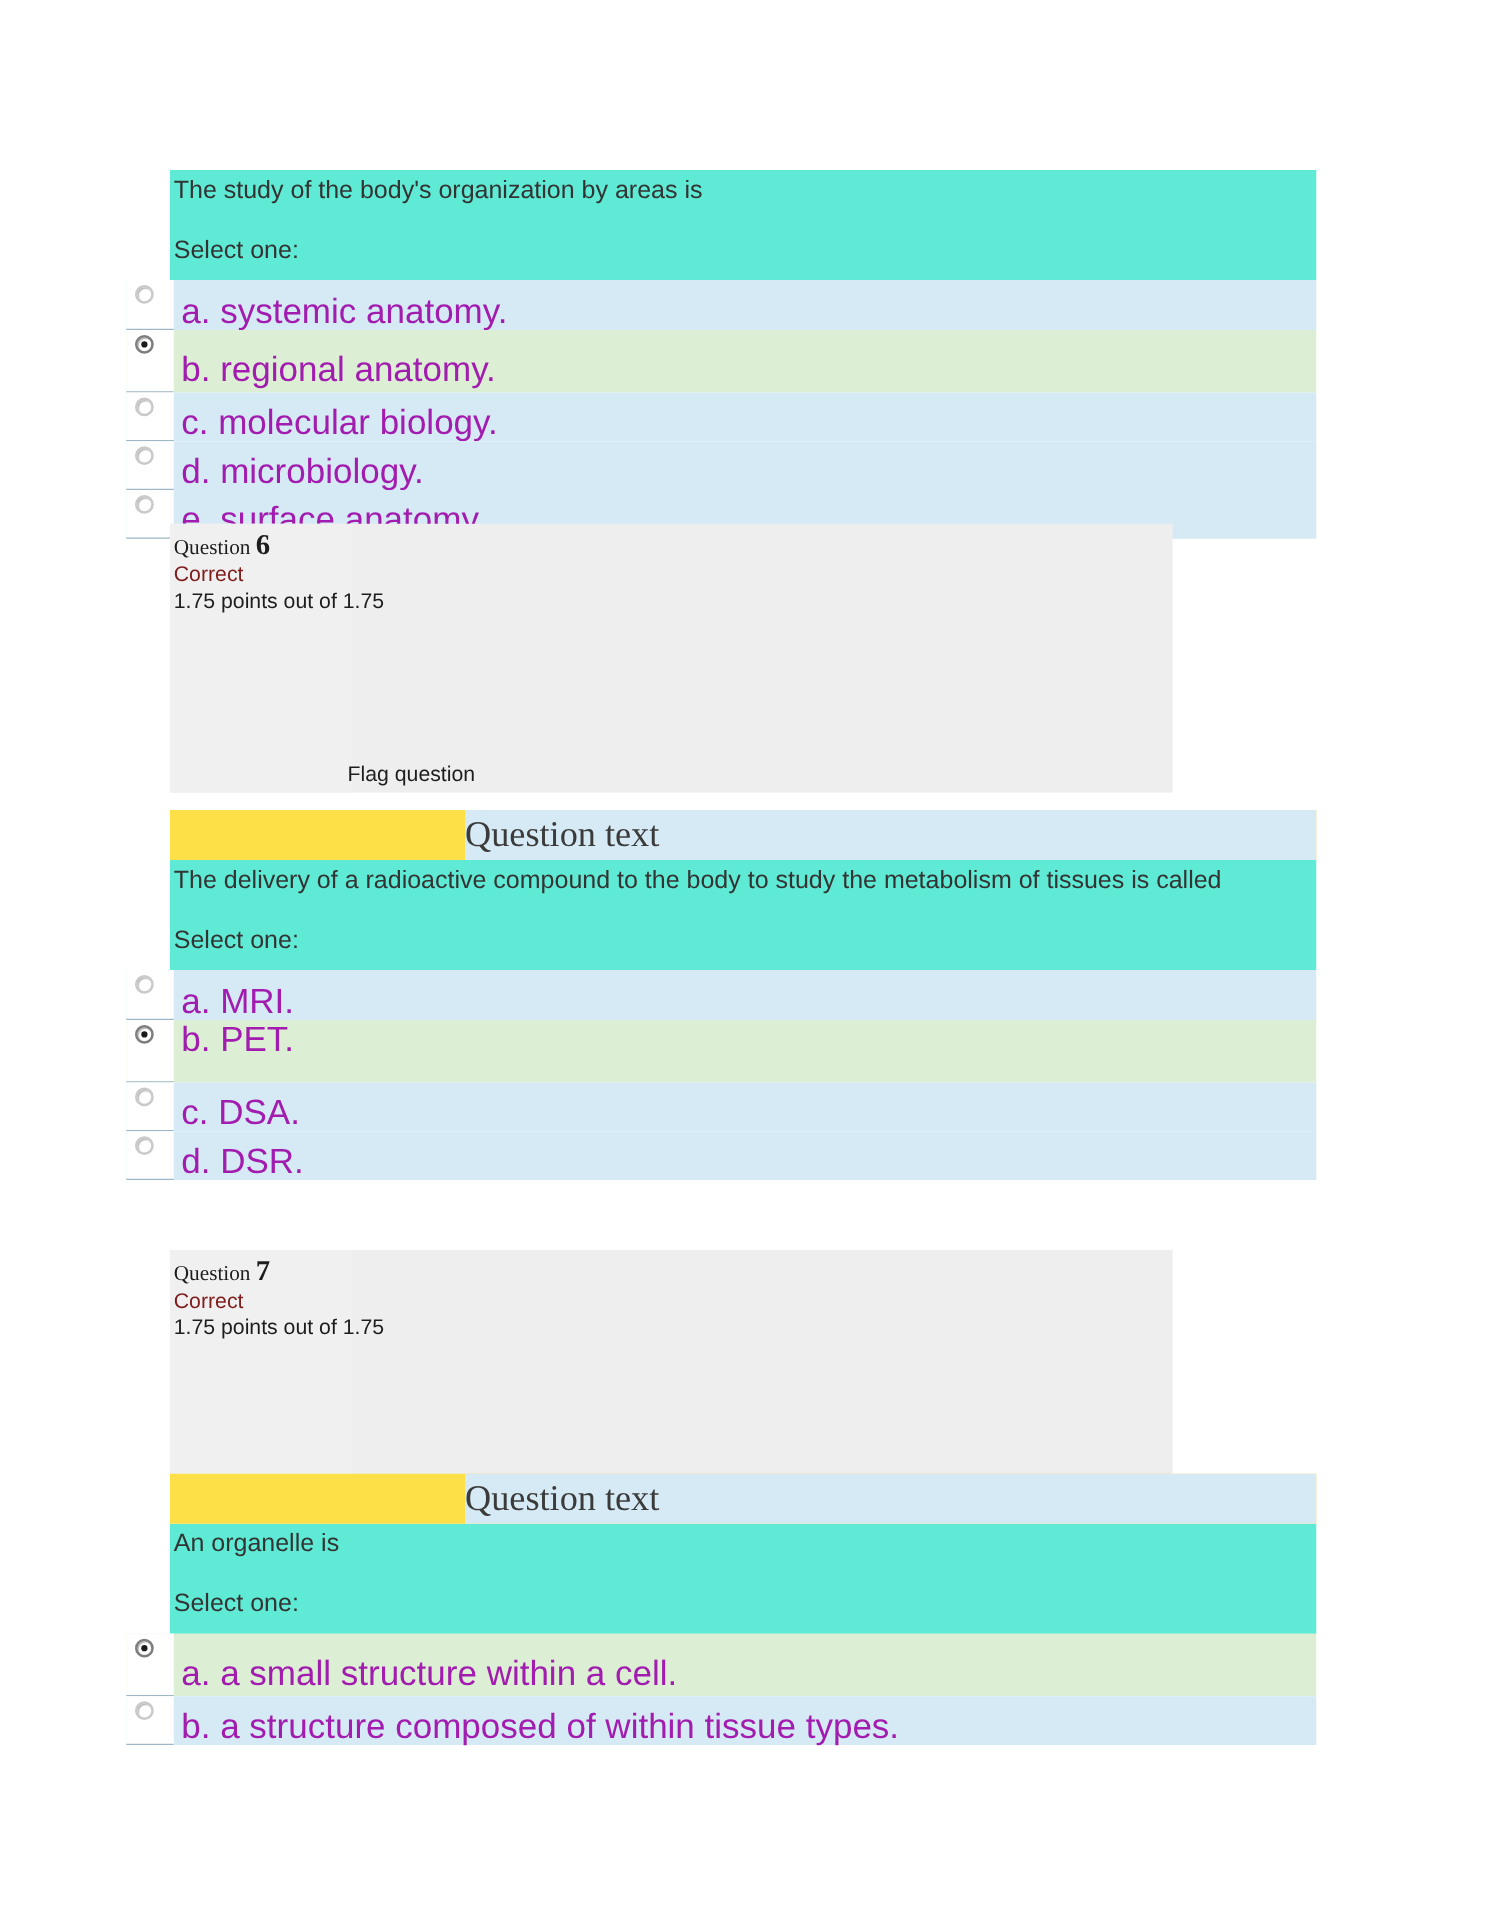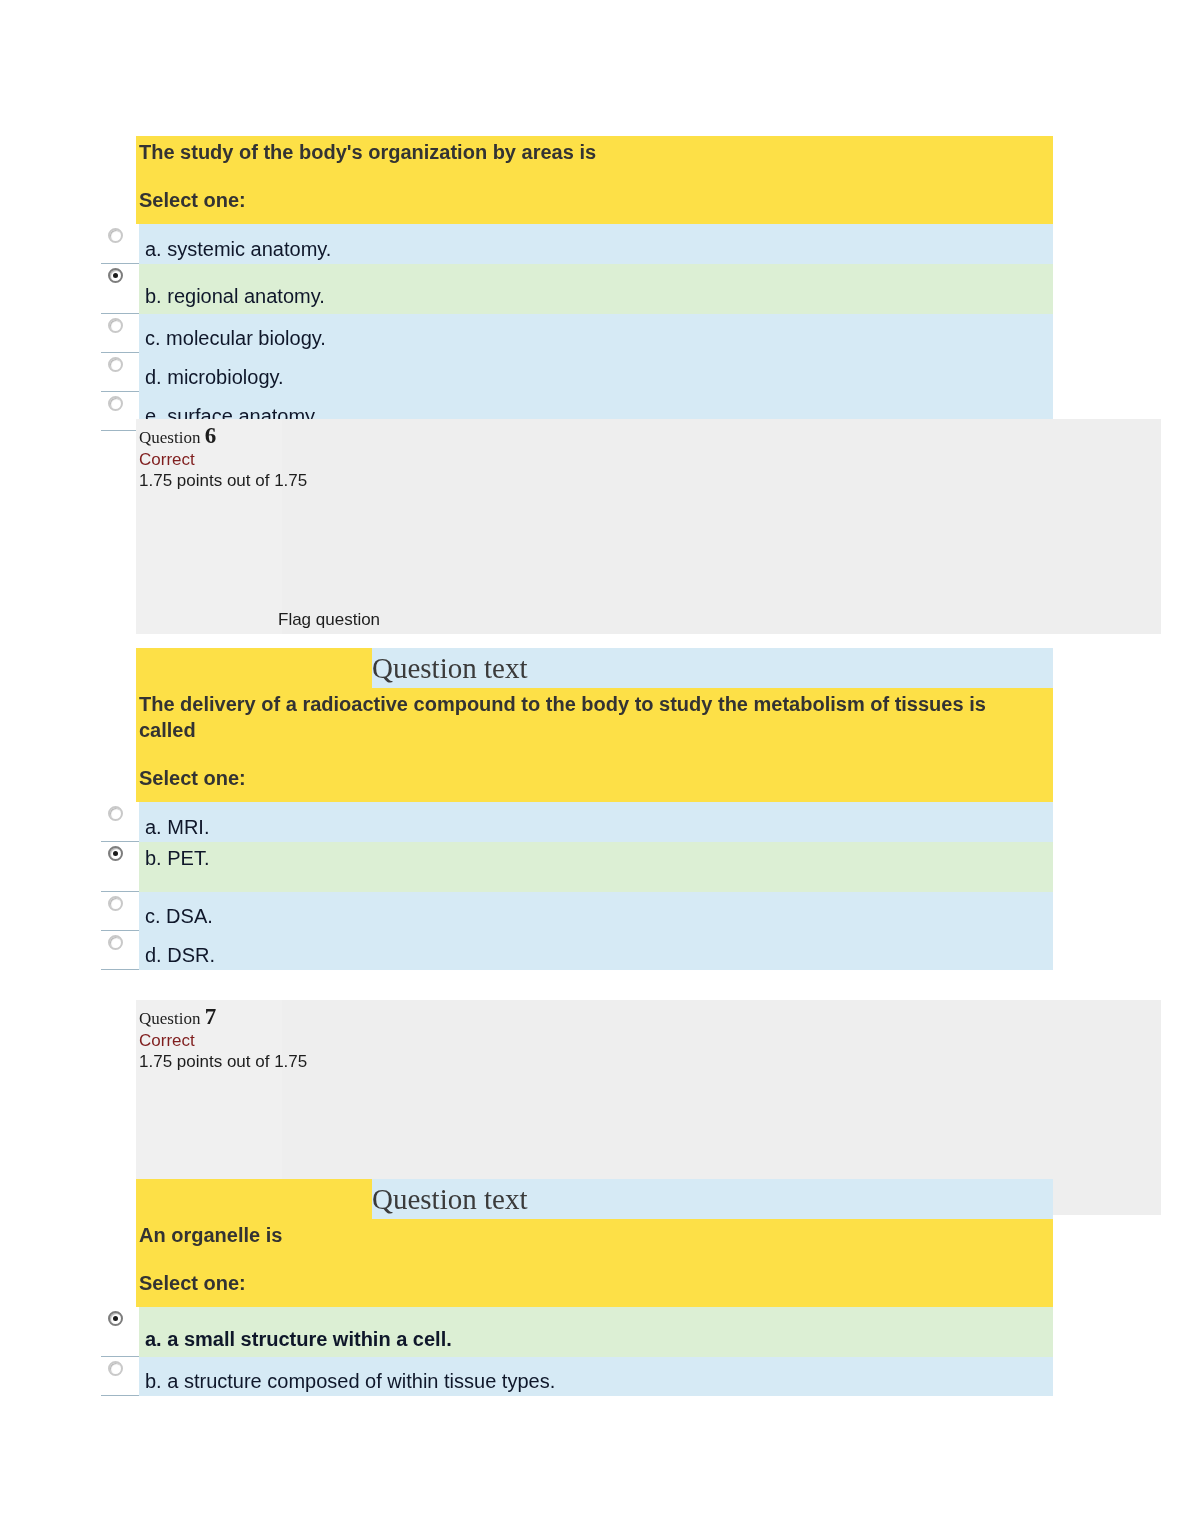--- a/index.html
+++ b/index.html
@@ -62,12 +62,11 @@
   .stem {
     margin-left: 35px;
     width: 917px;
-    background: #fde047;
+    background: #5eead4;
     font-size: 20px;
     line-height: 26px;
     color: #333333;
     padding: 0;
-    font-weight: bold;
   }
   .stem .line {
     padding: 3px 0 3px 3px;

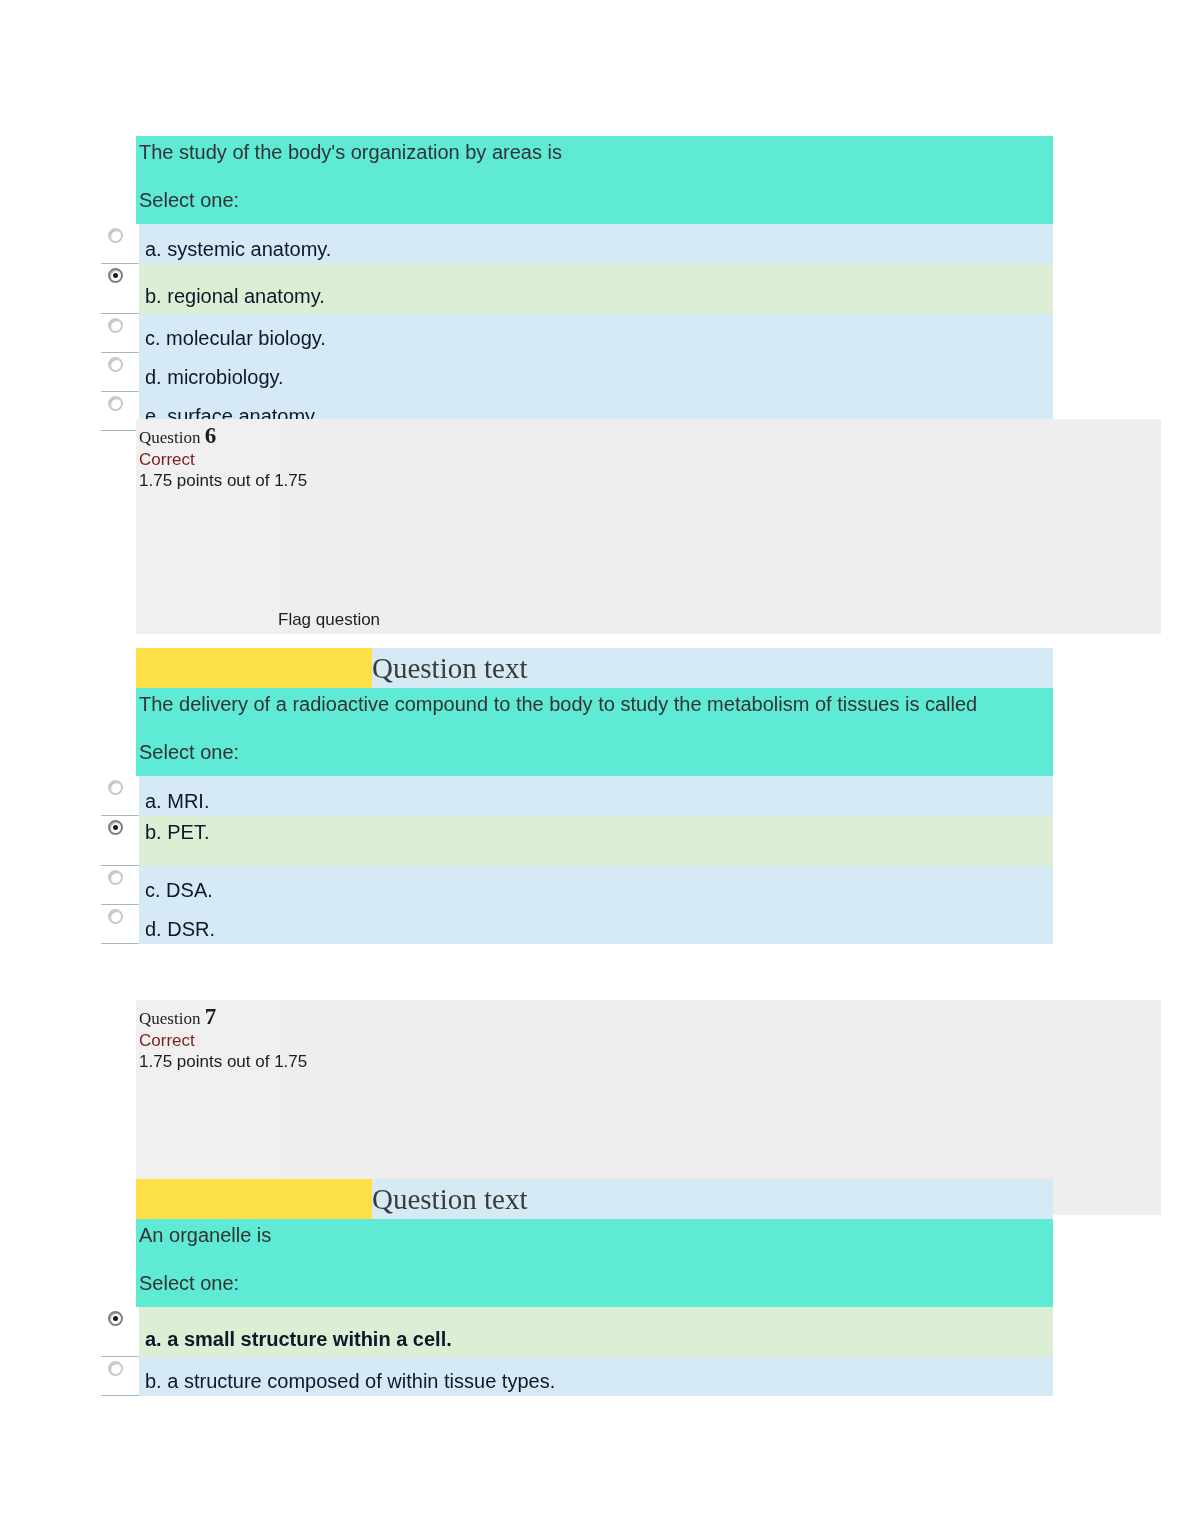--- a/index.html
+++ b/index.html
@@ -81,9 +81,9 @@
     width: 952px;
     min-height: 39px;
     background: #d6eaf5;
-    font-size: 20px;
+    font-size: 28px;
     line-height: 24px;
-    color: #0f172a;
+    color: #a21caf;
   }
   .opt.correct {
     background: #dcefd4;

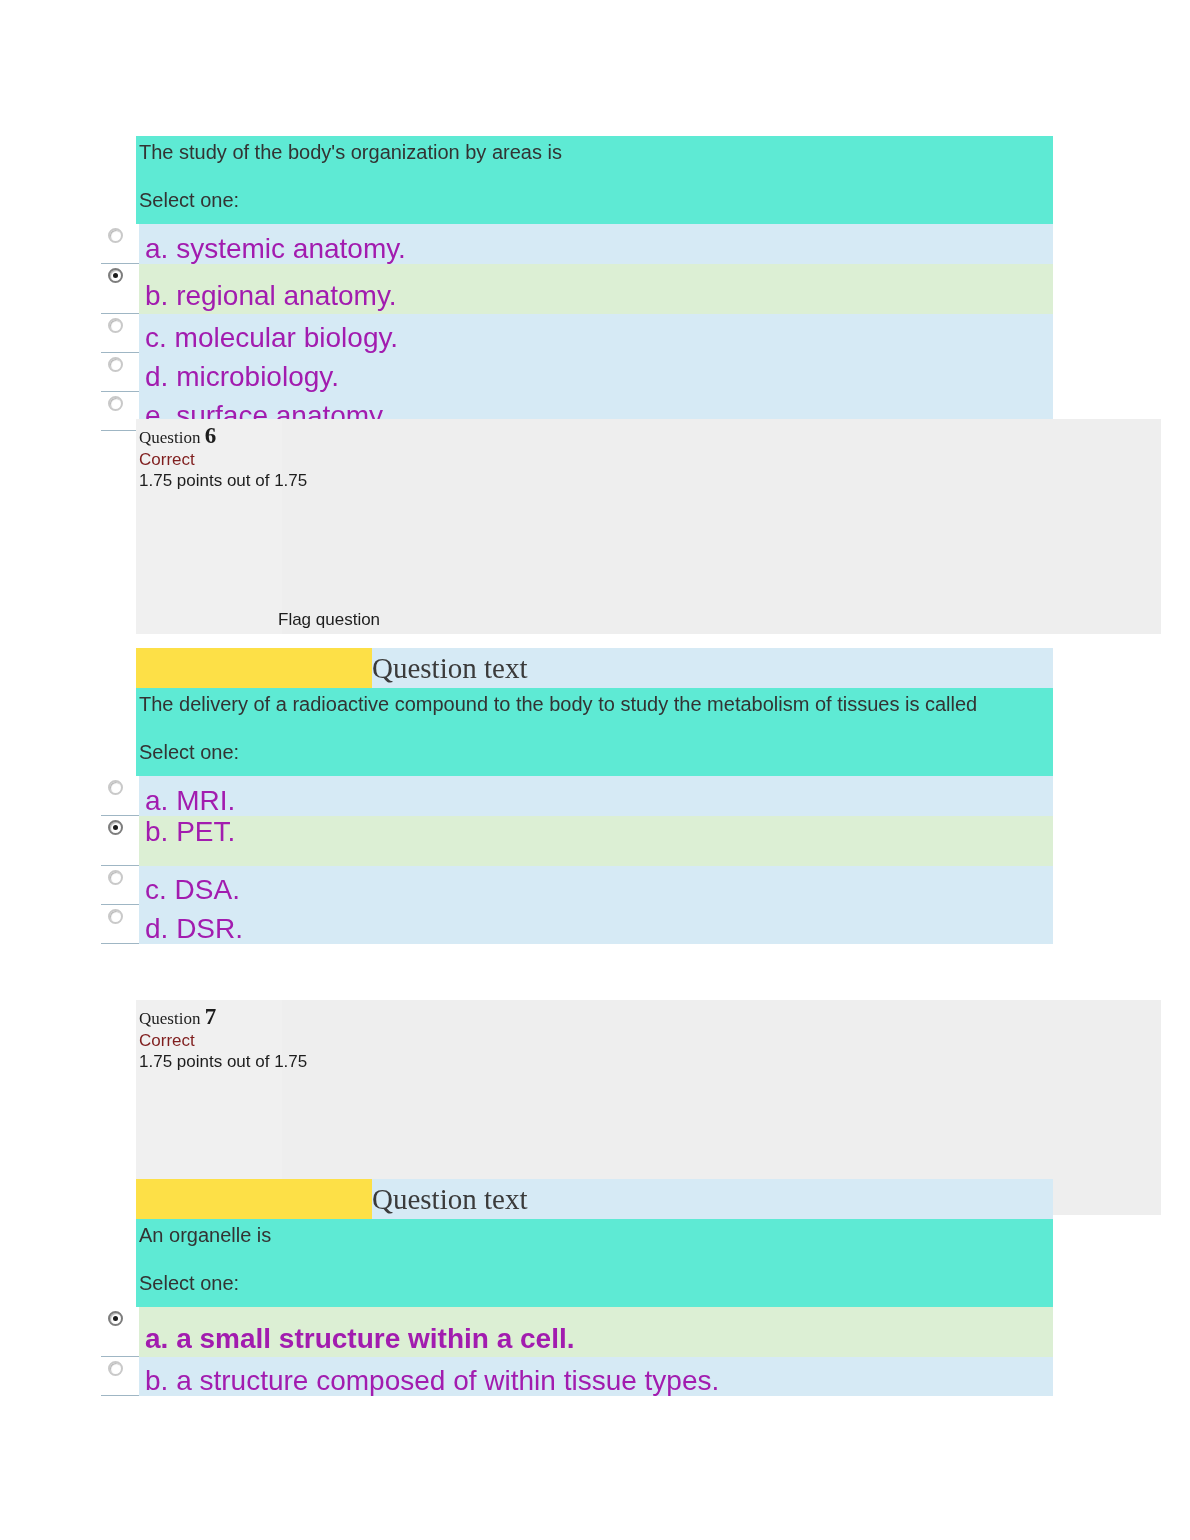--- a/index.html
+++ b/index.html
@@ -134,7 +134,7 @@
   .info {
     position: absolute;
     left: 136px;
-    width: 1025px;
+    width: 802px;
     background: #eeeeee;
   }
   .info .leftcol {

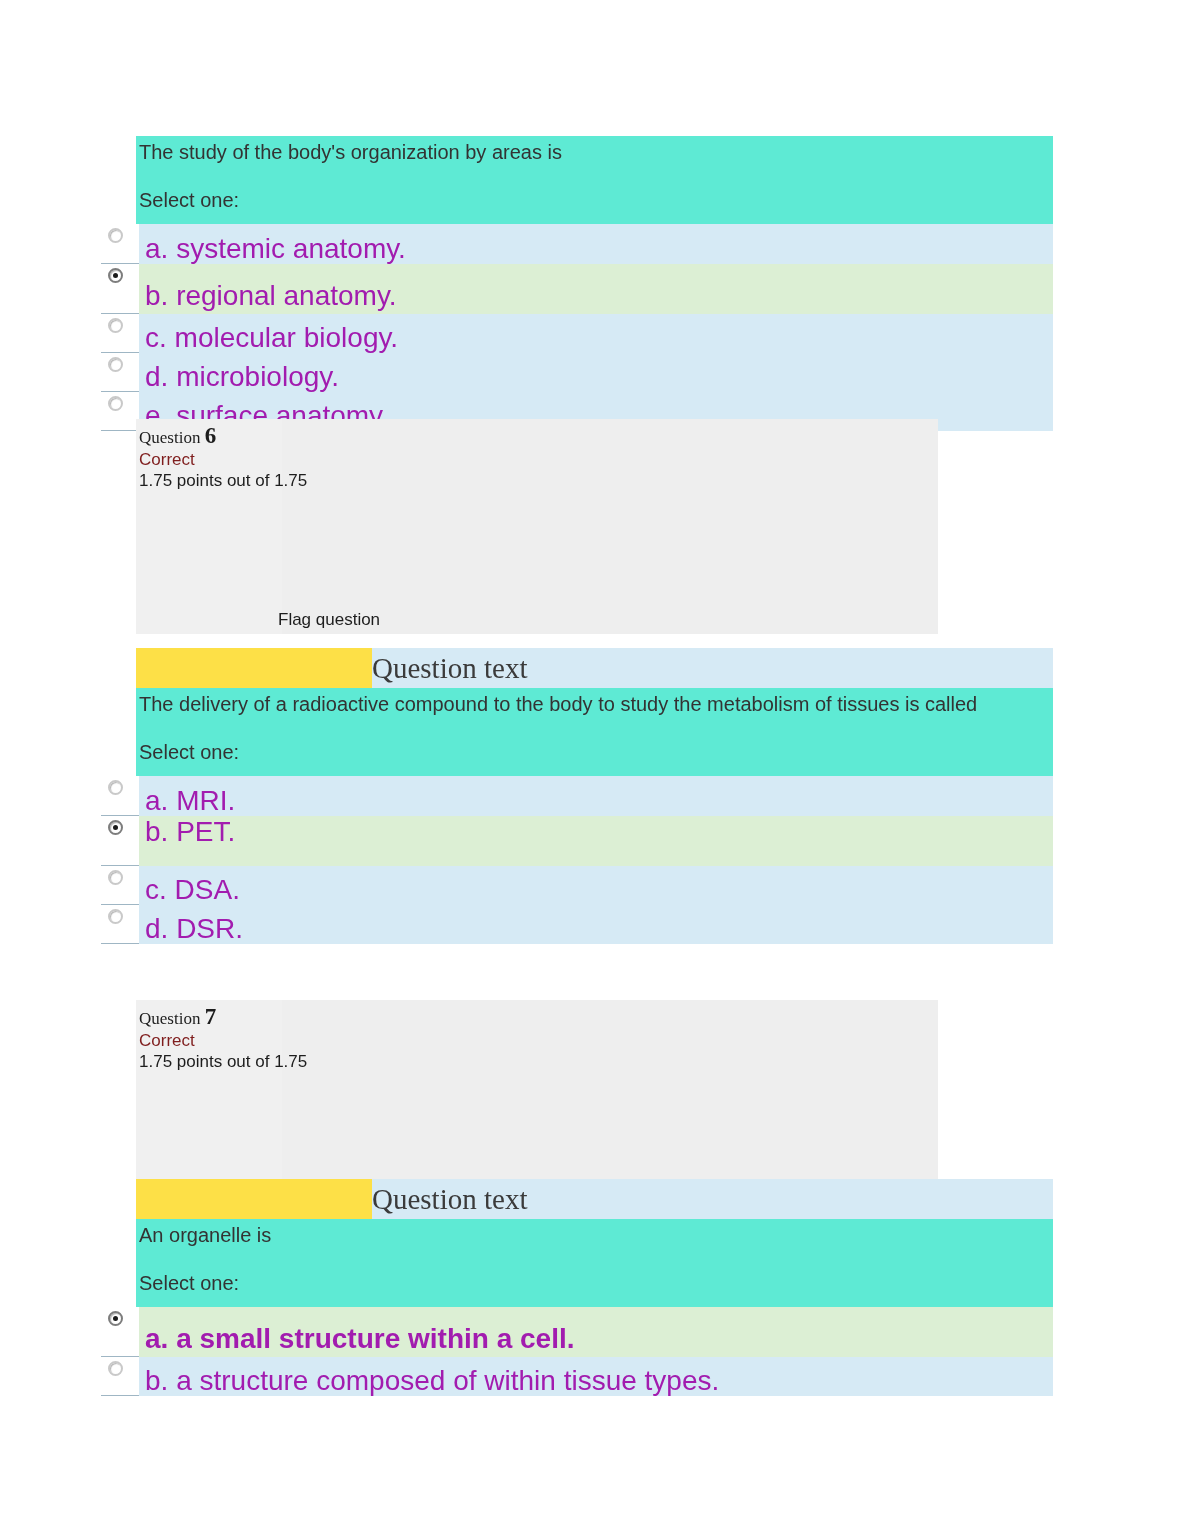--- a/index.html
+++ b/index.html
@@ -320,7 +320,7 @@
       <div class="radiocell">
         <span class="radio on"></span>
       </div>
-      <span class="otext" style="bottom:6px;font-weight:bold;">a. a small structure within a cell.</span>
+      <span class="otext" style="bottom:6px;">a. a small structure within a cell.</span>
     </div>
 
     <div class="opt" style="height:39px;">

